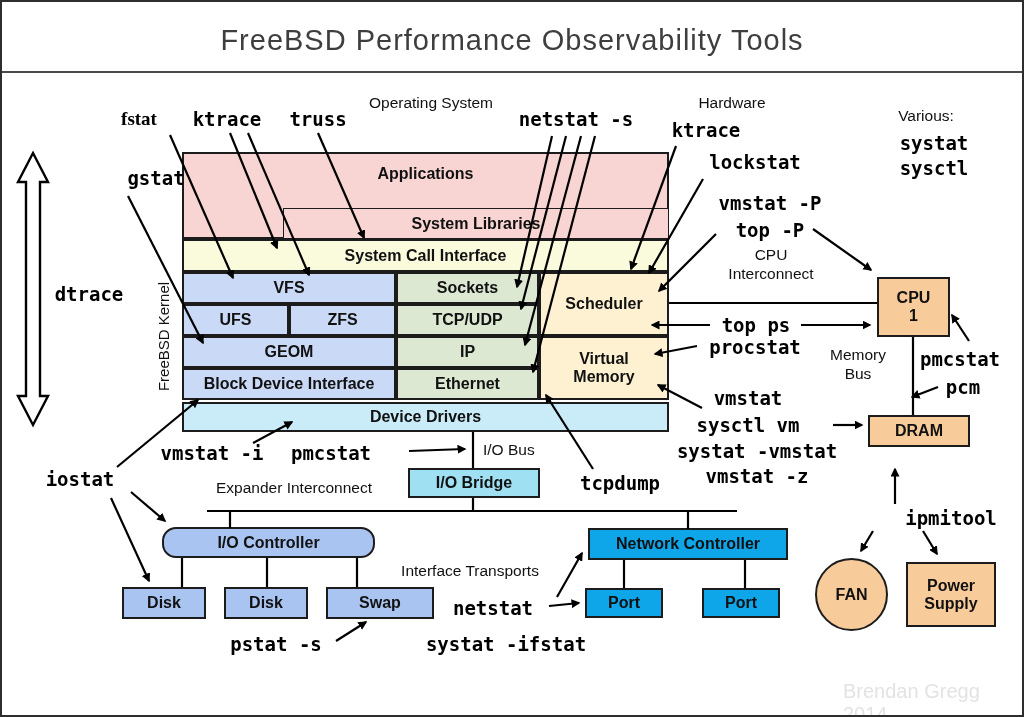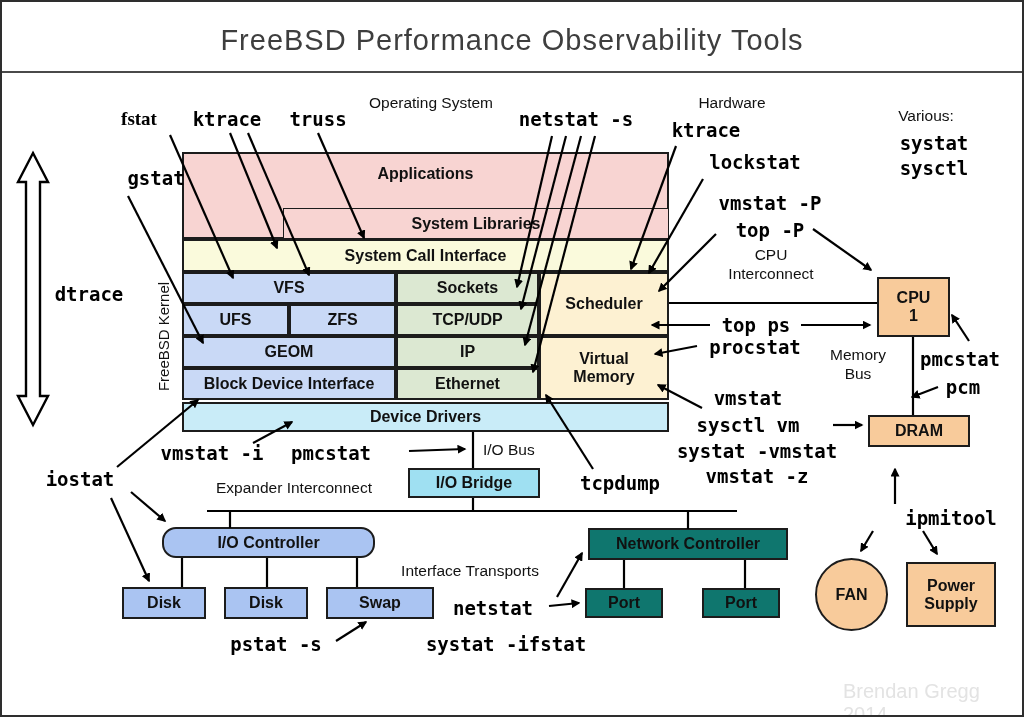--- a/index.html
+++ b/index.html
@@ -22,7 +22,7 @@
   .bg-cyan{background:#c9ecf8;}
   .bg-bridge{background:#9fe0f2;}
   .bg-dblue{background:#aac4f2;}
-  .bg-hgreen{background:#0f766e;}
+  .bg-hgreen{background:#0ea5e9;}
   .bg-orange{background:#f8cb9b;}
   .thin{border-width:1.5px;}
   .top-label{align-items:flex-start;padding-top:11px;}

